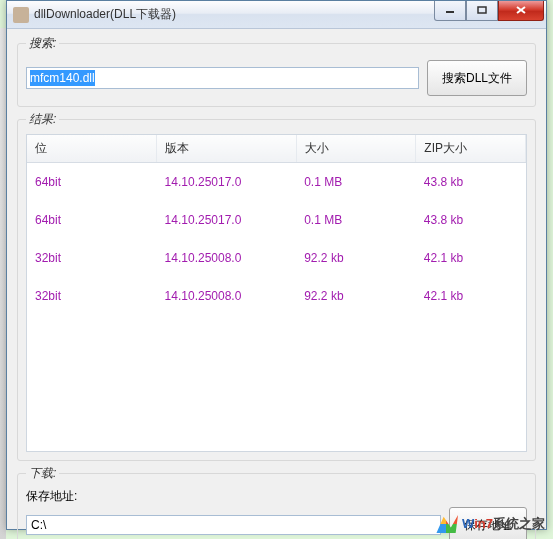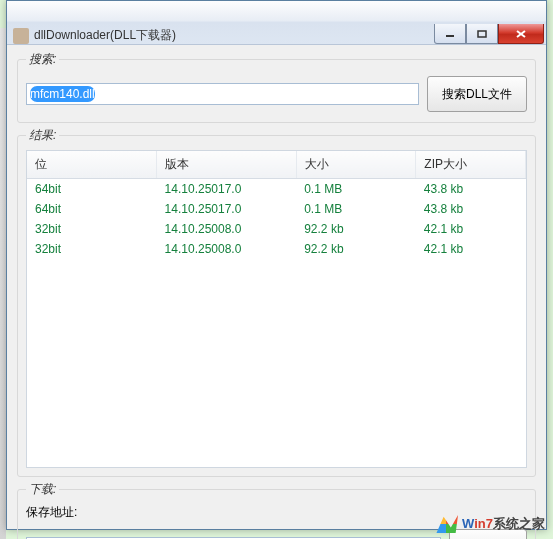--- a/index.html
+++ b/index.html
@@ -23,11 +23,11 @@
   box-shadow: 0 0 8px rgba(0,0,0,0.3);
 }
 .titlebar {
-  height: 44px;
+  height: 28px;
   background: linear-gradient(#fdfdfe, #e8edf5 45%, #d9e2ef 50%, #dde6f2);
   border-bottom: 1px solid #b9c6d8;
   display: flex;
-  align-items: flex-end;
+  align-items: center;
   padding-left: 6px;
 }
 .titlebar .icon {

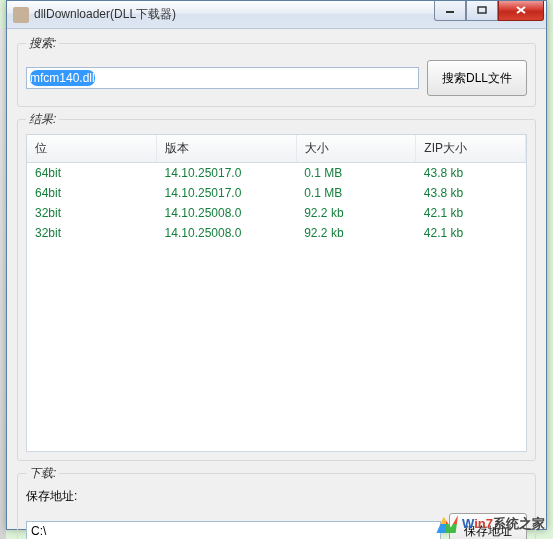--- a/index.html
+++ b/index.html
@@ -80,7 +80,6 @@
   color: #fff;
   padding: 1px 0;
   display: inline-block;
-  border-radius: 7px;
 }
 .btn {
   height: 36px;

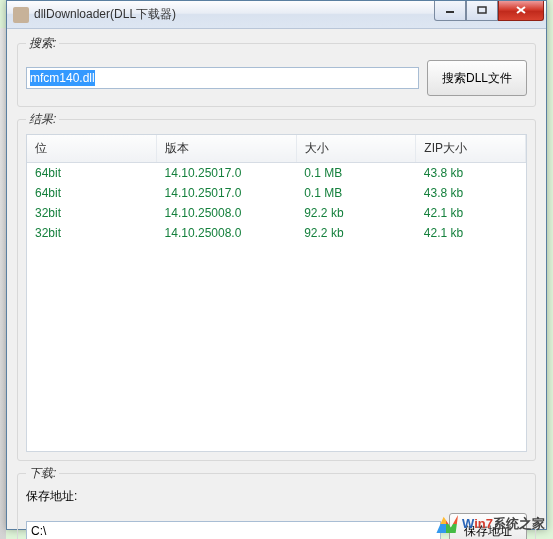--- a/index.html
+++ b/index.html
@@ -108,8 +108,8 @@
   color: #333;
 }
 tbody td {
-  padding: 3px 8px;
-  color: #15803d;
+  padding: 12px 8px;
+  color: #a21caf;
 }
 .download-row { display: flex; align-items: center; gap: 8px; }
 .path-input {

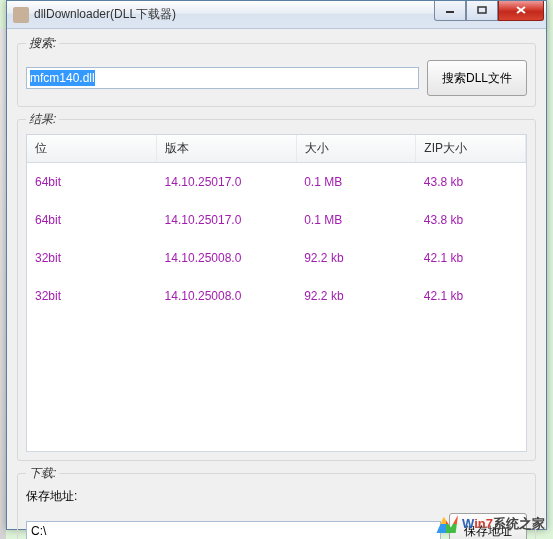--- a/index.html
+++ b/index.html
@@ -121,7 +121,7 @@
   font-family: inherit;
   font-size: 12px;
 }
-.dl-label { margin-bottom: 8px; }
+.dl-label { margin-bottom: 2px; }
 .watermark {
   position: absolute;
   right: 8px;

